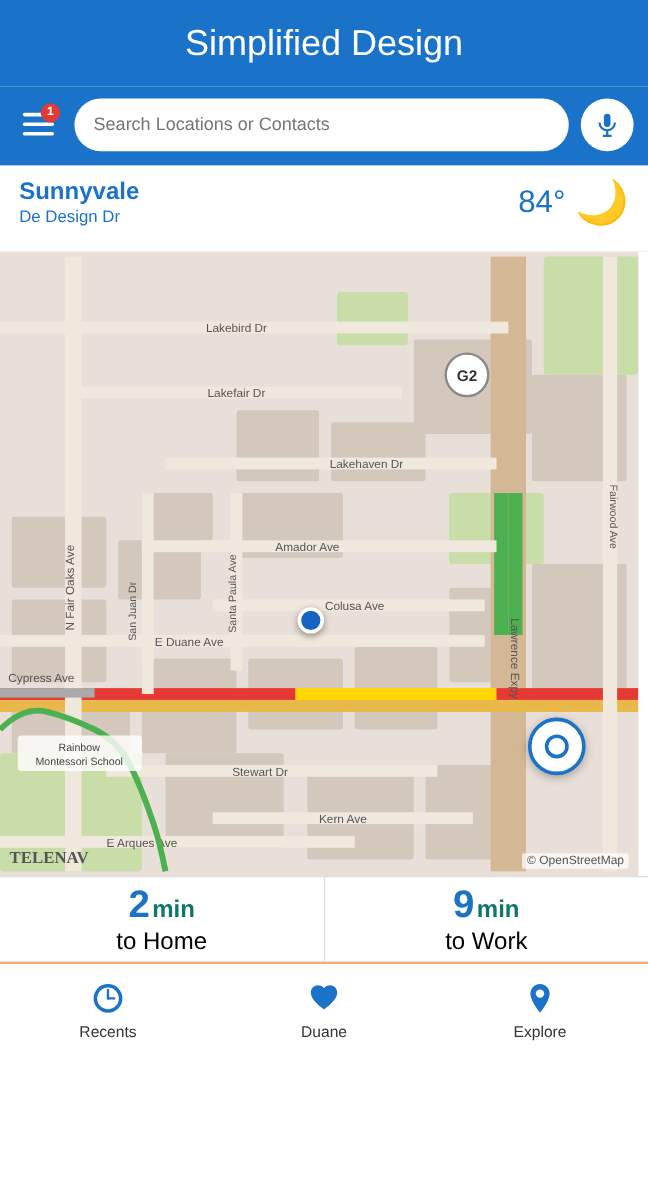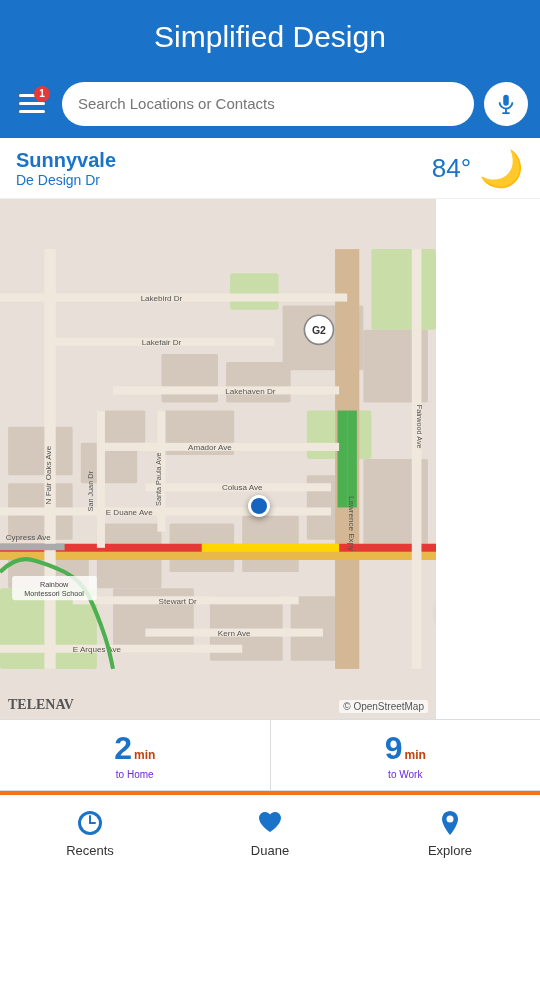--- a/index.html
+++ b/index.html
@@ -113,7 +113,7 @@
       display: flex;
       justify-content: space-between;
       align-items: center;
-      padding: 10px 16px 8px;
+      padding: 10px 16px 19px;
       border-bottom: 1px solid #eee;
     }
 

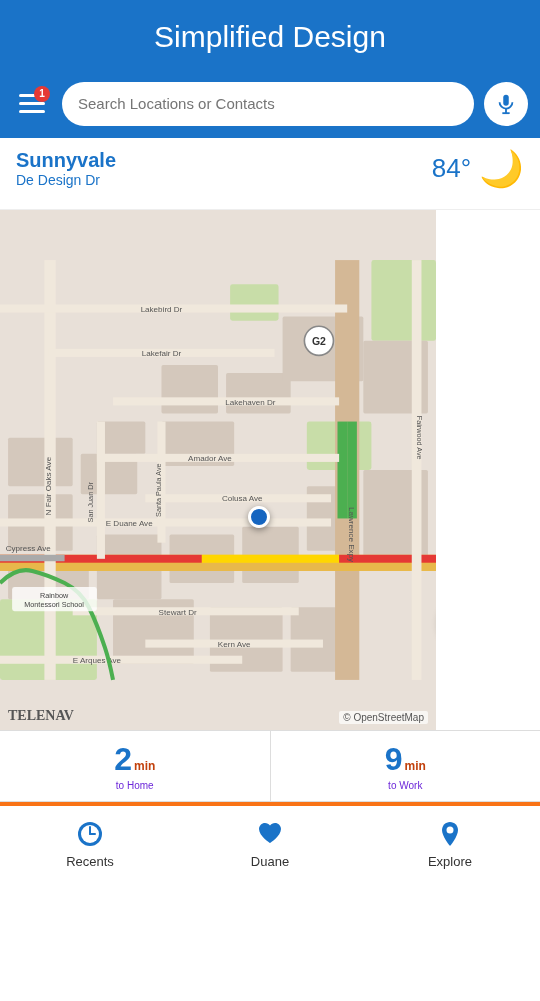--- a/index.html
+++ b/index.html
@@ -148,7 +148,7 @@
 
     
     .map-container {
-      width: 436px;
+      width: 532px;
       height: 520px;
       position: relative;
       background: #e8e0d8;

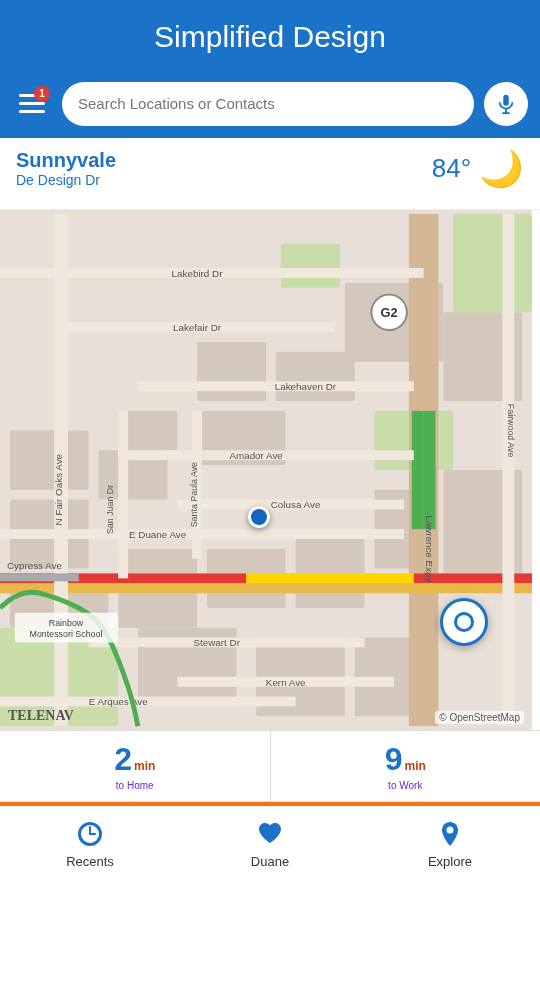--- a/index.html
+++ b/index.html
@@ -263,9 +263,9 @@
     }
 
     .eta-unit {
-      font-size: 12px;
+      font-size: 20px;
       font-weight: 600;
-      color: #c2410c;
+      color: #0f766e;
     }
 
     .eta-label {

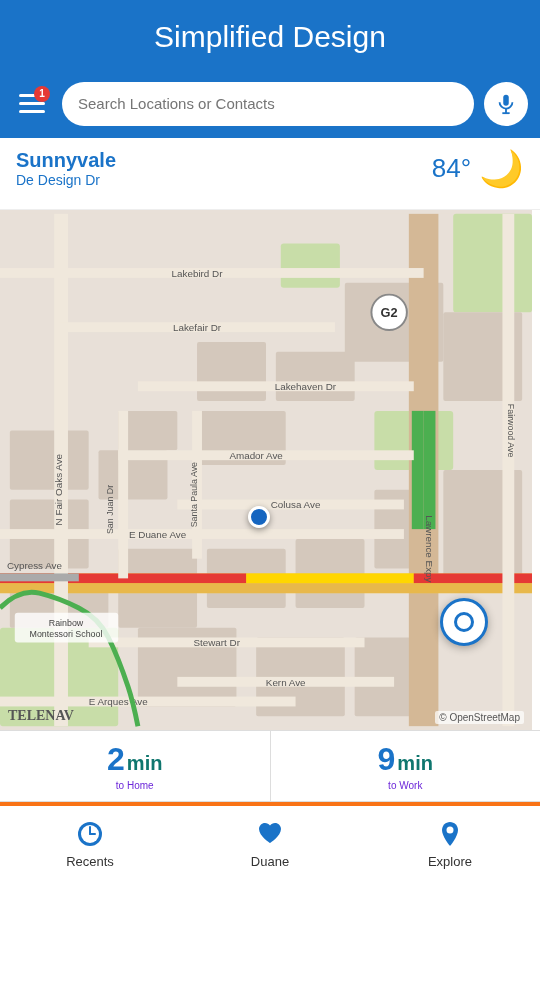--- a/index.html
+++ b/index.html
@@ -269,8 +269,8 @@
     }
 
     .eta-label {
-      font-size: 10px;
-      color: #6d28d9;
+      font-size: 20px;
+      color: #000000;
       margin-top: 2px;
     }
 

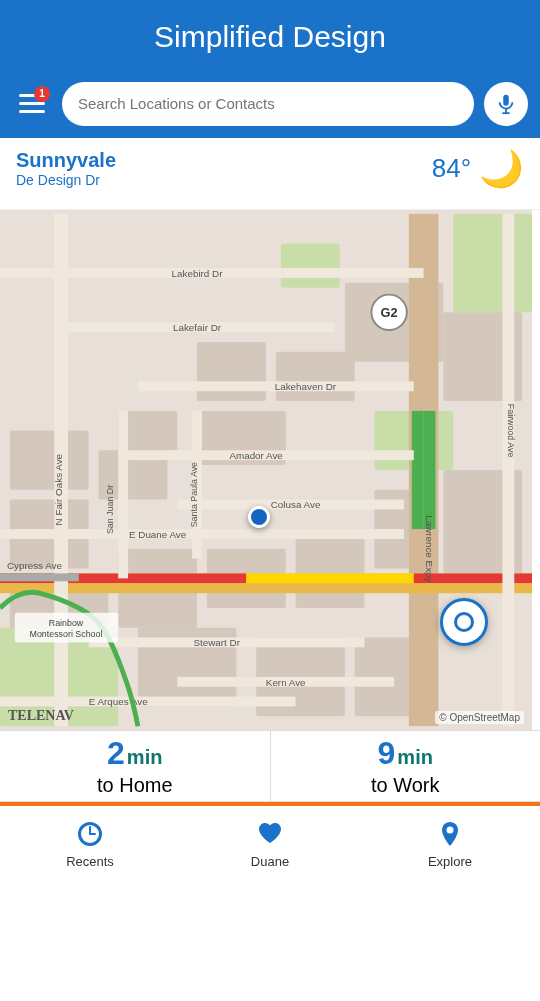--- a/index.html
+++ b/index.html
@@ -278,7 +278,7 @@
     .bottom-nav {
       background: white;
       display: flex;
-      border-top: 4px solid #f97316;
+      border-top: 1px solid #f97316;
       height: 80px;
     }
 

